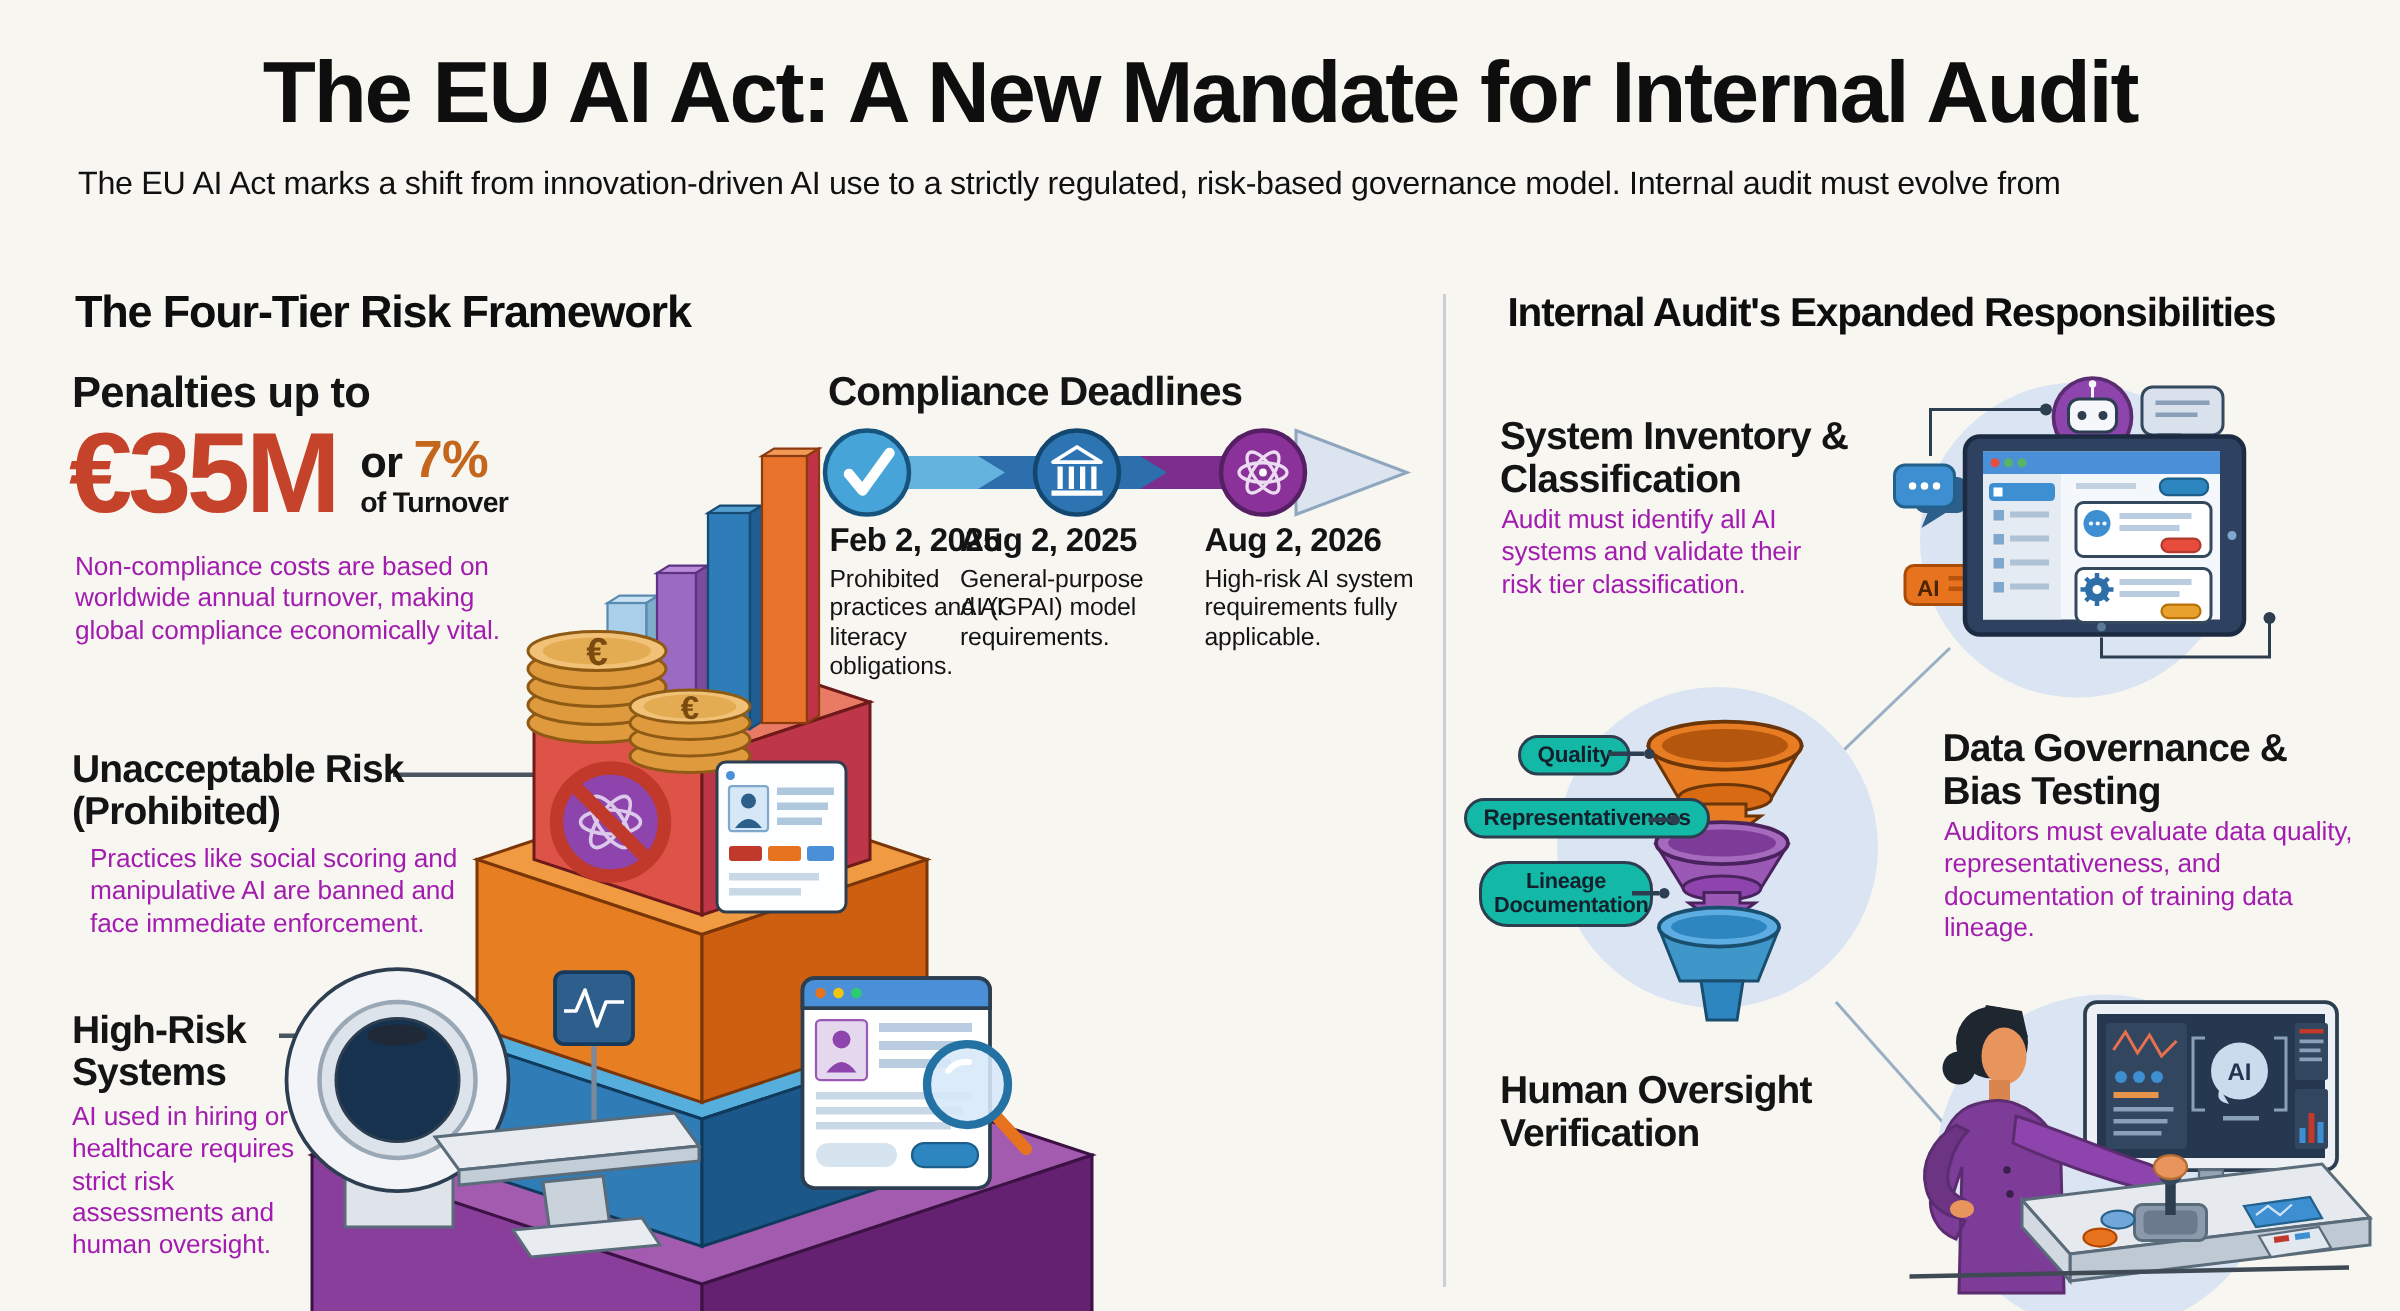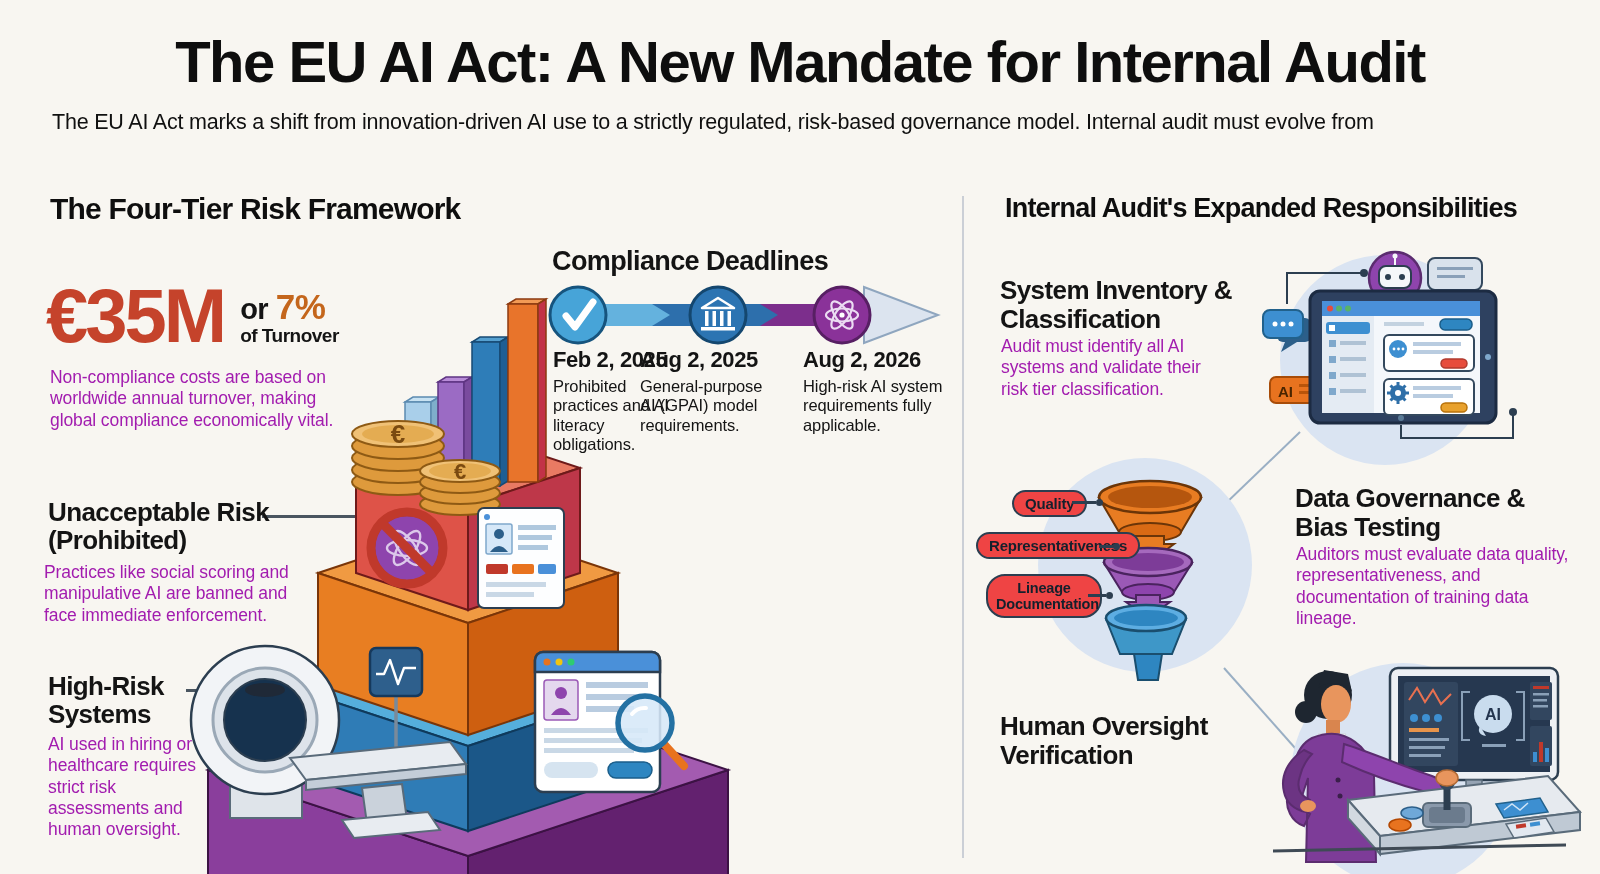--- a/index.html
+++ b/index.html
@@ -67,6 +67,7 @@
   <div class="abs sub sub1">The EU AI Act marks a shift from innovation-driven AI use to a strictly regulated, risk-based governance model. Internal audit must evolve from</div>
 
   <div class="abs h-section fw-heading">The Four-Tier Risk Framework</div>
+  <div class="abs pen-lead">Penalties up to</div>
   <div class="abs pen-row">
     <div class="pen-amount">€35M</div>
     <div class="pen-side">

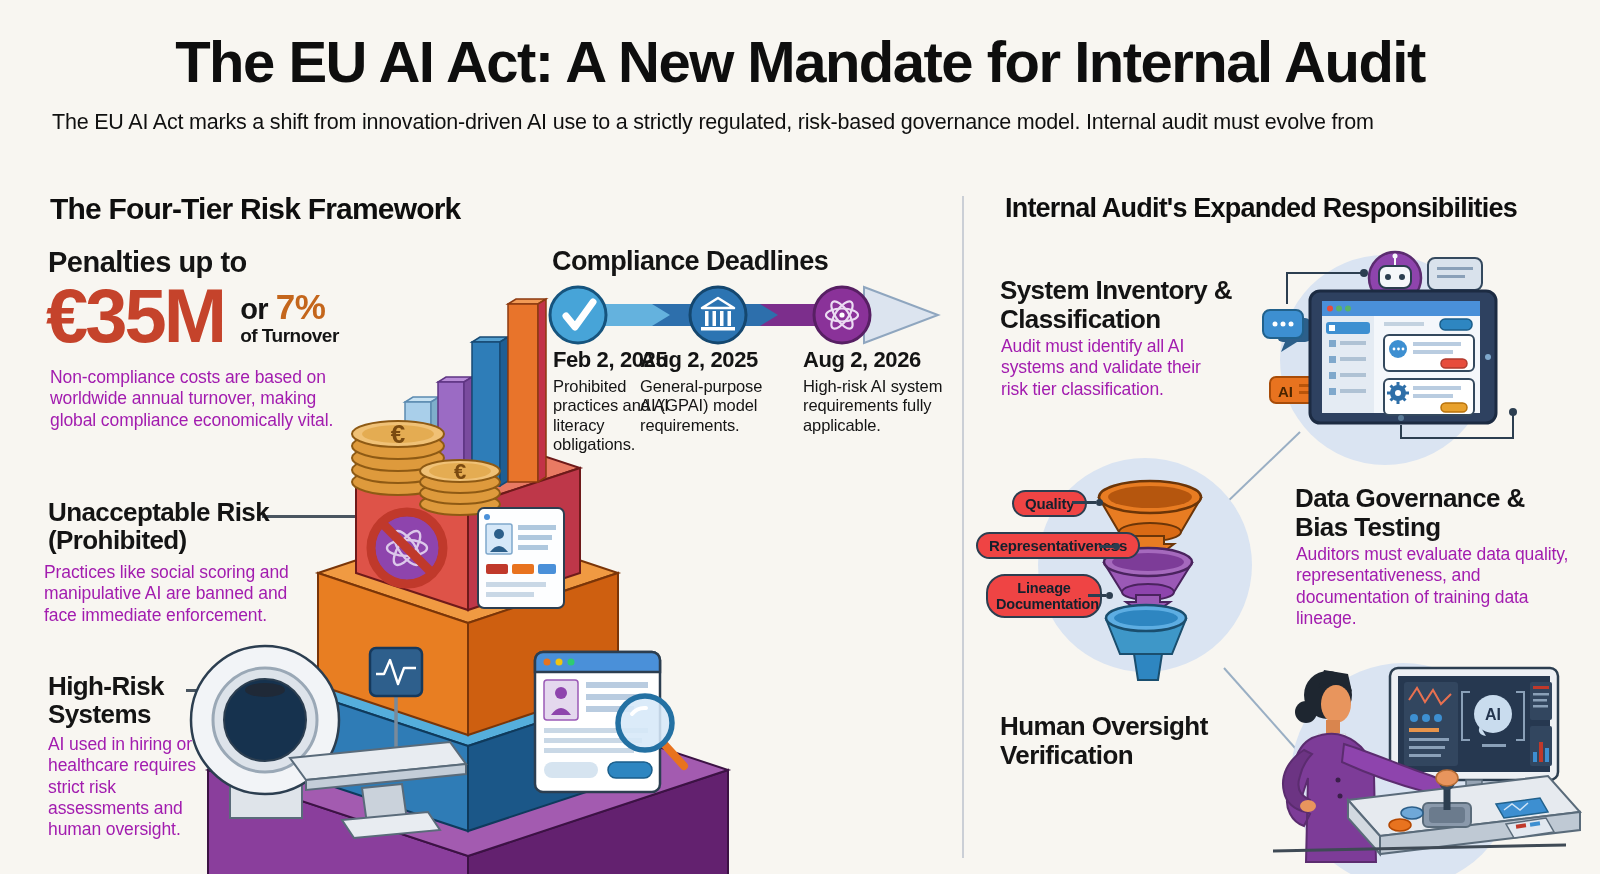--- a/index.html
+++ b/index.html
@@ -47,7 +47,7 @@
   .s2-title { left:1000px; top:712px; width:245px; }
   .s2-desc  { left:1002px; top:774px; width:260px; }
   .pill {
-    position:absolute; background:#ef4444; border:2.5px solid #2C3E50; border-radius:17px;
+    position:absolute; background:#14b8a6; border:2.5px solid #2C3E50; border-radius:17px;
     font-size:15px; font-weight:800; text-align:center; padding:3px 11px; color:#14202C; letter-spacing:-0.2px;
   }
   .pill-3 { width:96px; font-size:14.5px; line-height:1.12; border-radius:19px; padding:4px 8px; }

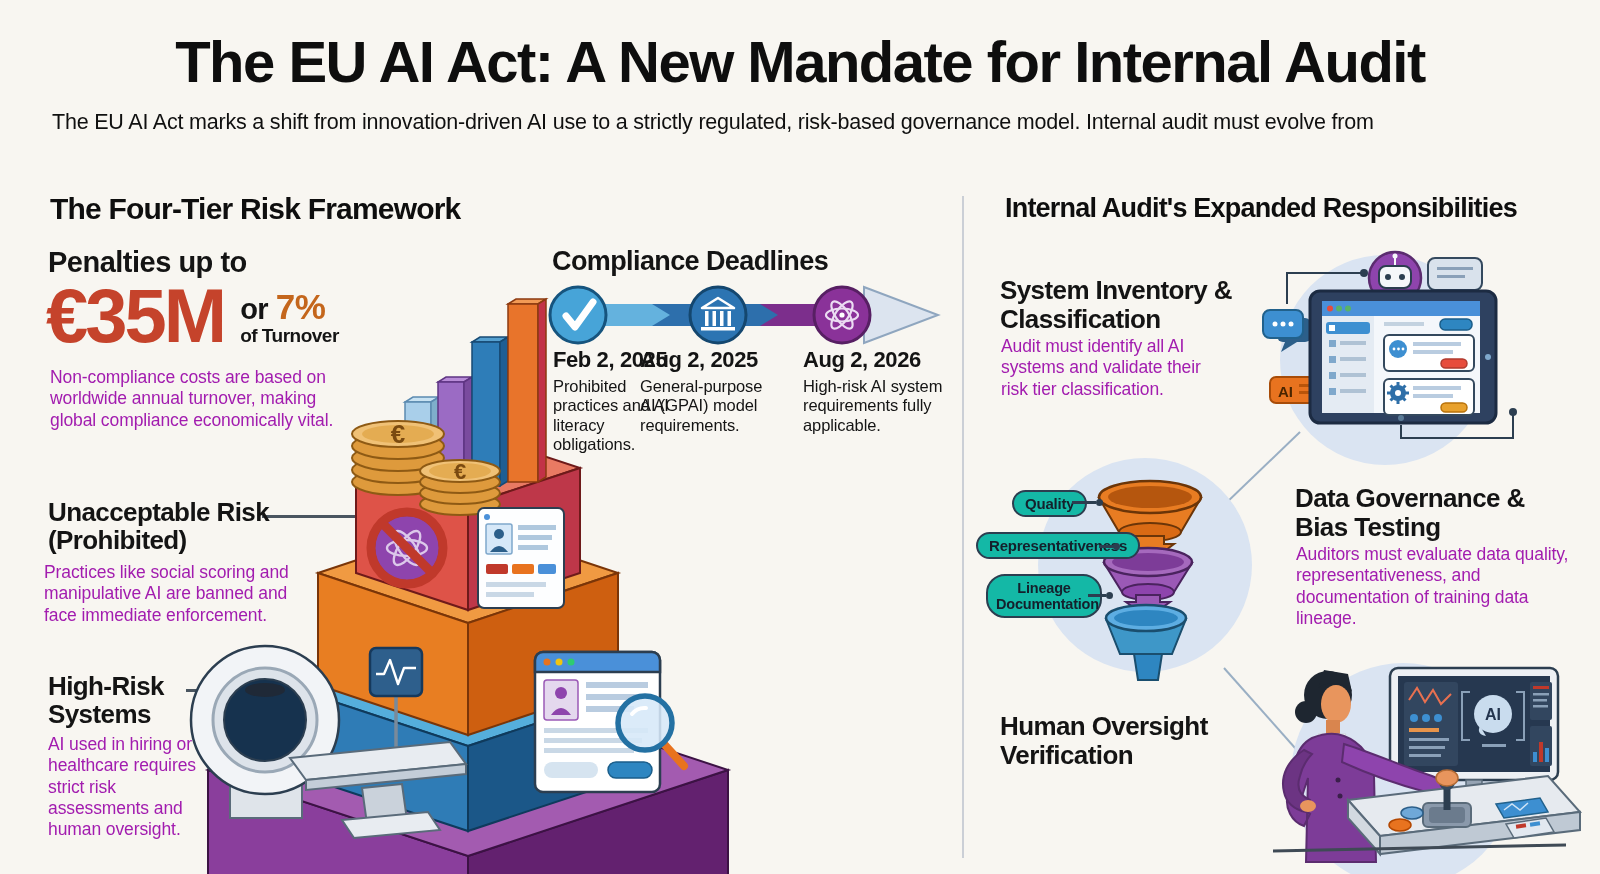--- a/index.html
+++ b/index.html
@@ -29,7 +29,7 @@
   .tier-title { font-size:26px; font-weight:800; line-height:1.07; letter-spacing:-0.6px; }
   .t1-title { left:48px; top:499px; width:275px; }
   .t1-line { left:262px; top:515px; width:180px; height:2.5px; background:#4A5560; }
-  .t1-desc { left:44px; top:562px; width:248px; }
+  .t1-desc { left:60px; top:562px; width:248px; }
   .t2-title { left:48px; top:673px; width:170px; }
   .t2-line { left:186px; top:689px; width:100px; height:2.5px; background:#4A5560; }
   .t2-desc { left:48px; top:734px; width:162px; }

